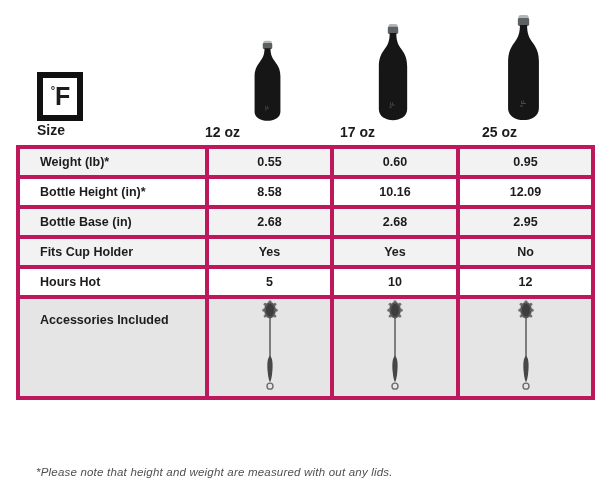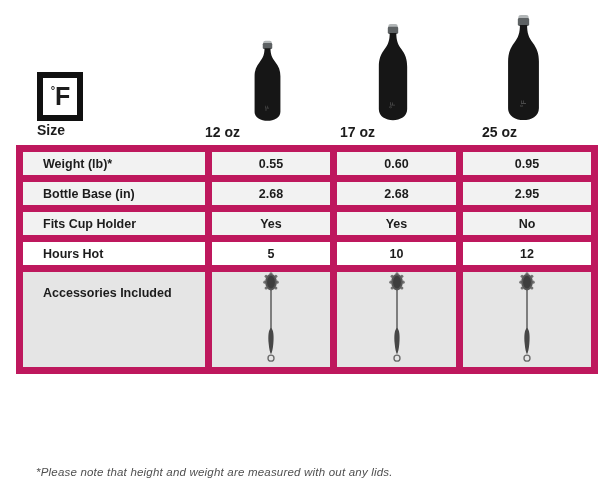--- a/index.html
+++ b/index.html
@@ -37,7 +37,7 @@
     border-collapse:collapse; table-layout:fixed;
   }
   table.spec td{
-    border:7px solid #be185d; font-size:12.5px; vertical-align:middle;
+    border:4px solid #be185d; font-size:12.5px; vertical-align:middle;
   }
   table.spec tr{ height:30px; }
   table.spec tr.row-acc{ height:101px; }

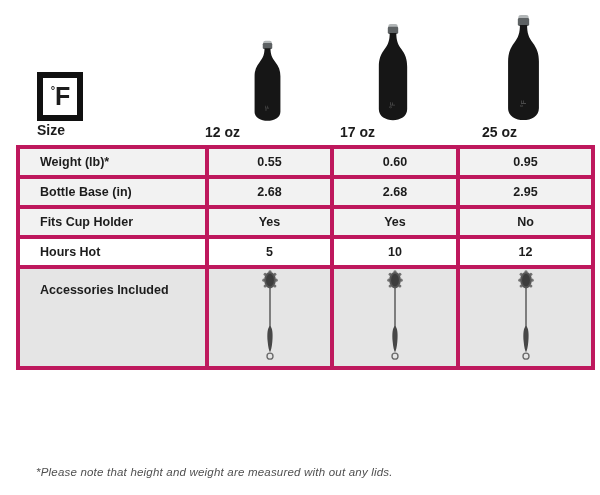--- a/index.html
+++ b/index.html
@@ -108,6 +108,12 @@
       <td class="val">0.60</td>
       <td class="val">0.95</td>
     </tr>
+    <tr>
+      <td class="lbl">Bottle Height (in)*</td>
+      <td class="val">8.58</td>
+      <td class="val">10.16</td>
+      <td class="val">12.09</td>
+    </tr>
     <tr class="alt">
       <td class="lbl">Bottle Base (in)</td>
       <td class="val">2.68</td>

